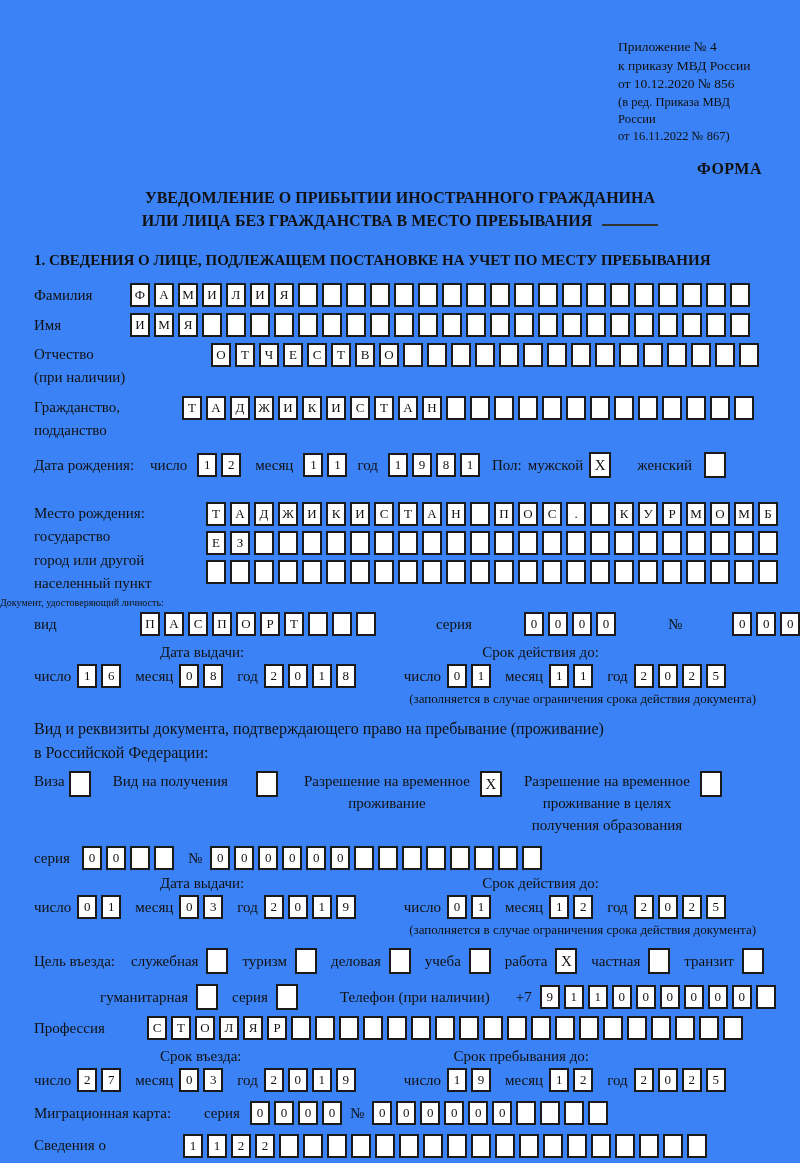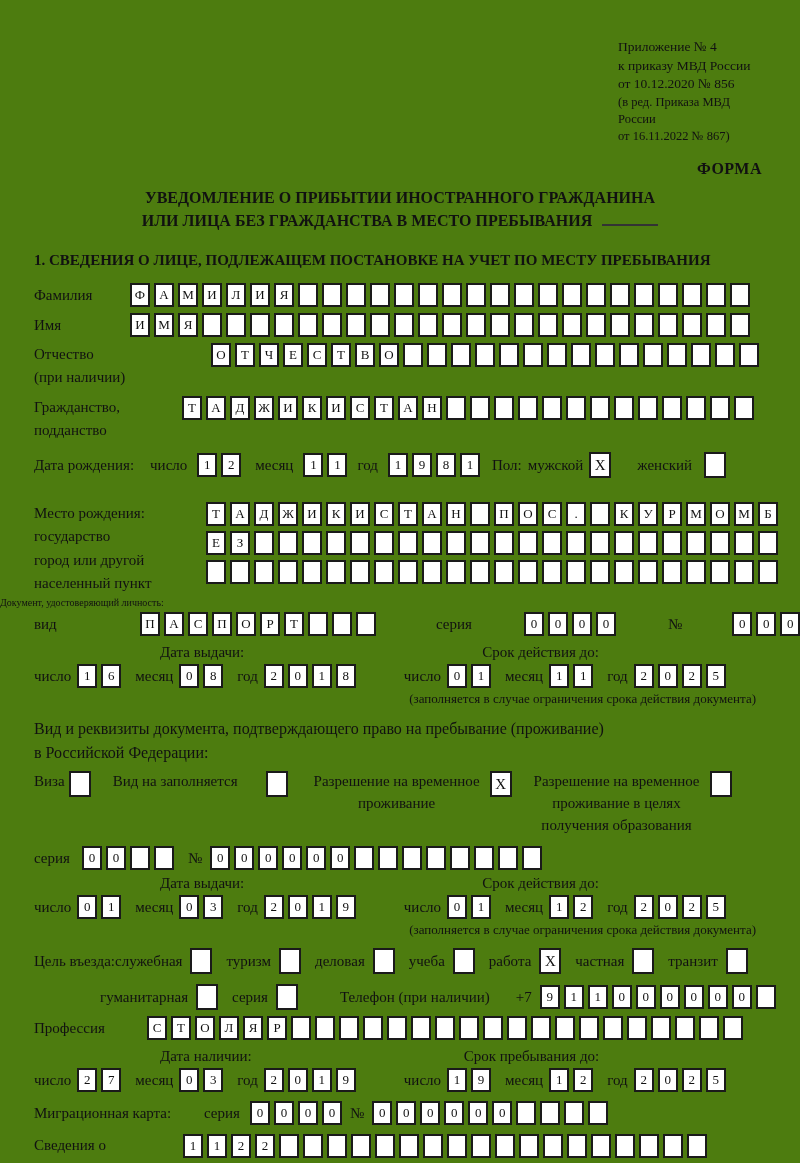--- a/index.html
+++ b/index.html
@@ -4,7 +4,7 @@
 <style>
   html,body{margin:0;padding:0;background:#fff;}
   body{width:800px;height:1163px;font-family:"Liberation Serif",serif;color:#111;}
-  .page{position:relative;width:800px;height:1163px;overflow:hidden;background:#4d7c0f;}
+  .page{position:relative;width:800px;height:1163px;overflow:hidden;background:#3b82f6;}
 
   .ref{margin:38px 30px 0 618px;font-size:13.5px;line-height:1.38;}
   .ref .small{font-size:12.5px;}

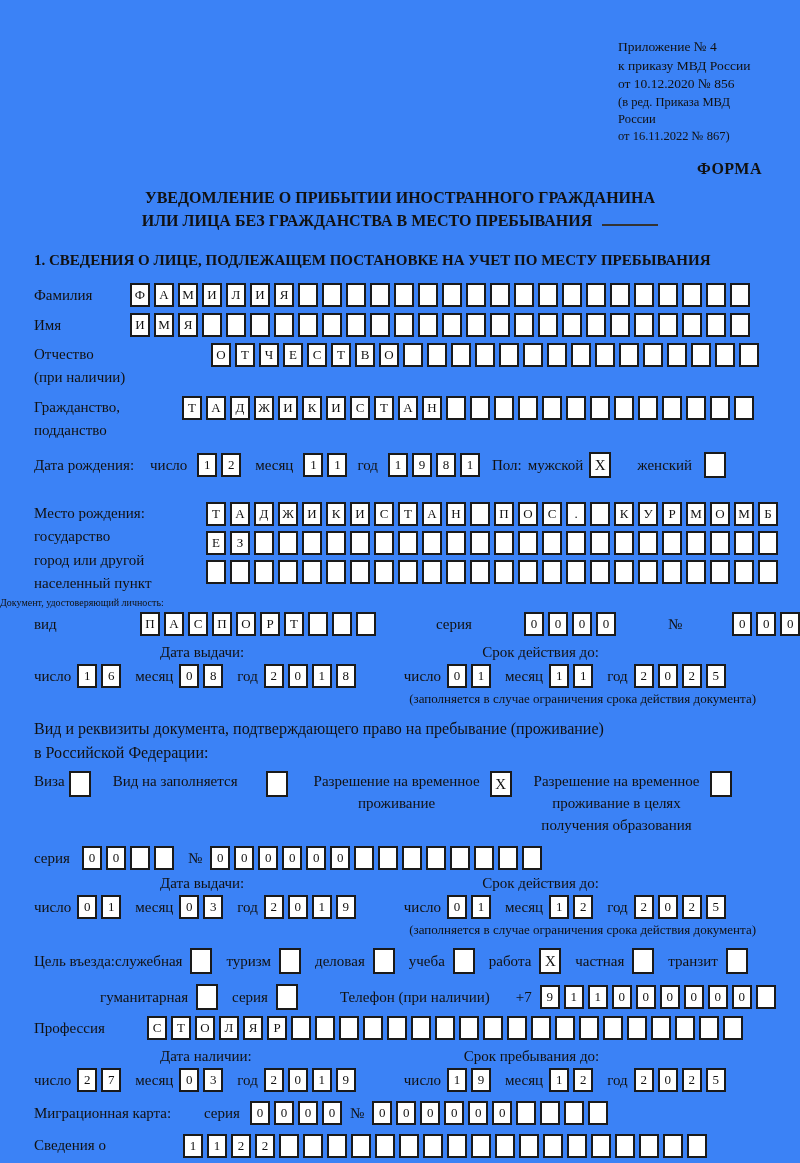--- a/index.html
+++ b/index.html
@@ -414,7 +414,7 @@
       <span class="cb" style="margin-left:4px;"></span>
     </span>
     <span class="opt" style="margin-left:22px;">
-      <span class="txt">Вид на заполняется</span>
+      <span class="txt">Вид на получения</span>
       <span class="cb" style="margin-left:28px;"></span>
     </span>
     <span class="opt" style="margin-left:26px;">

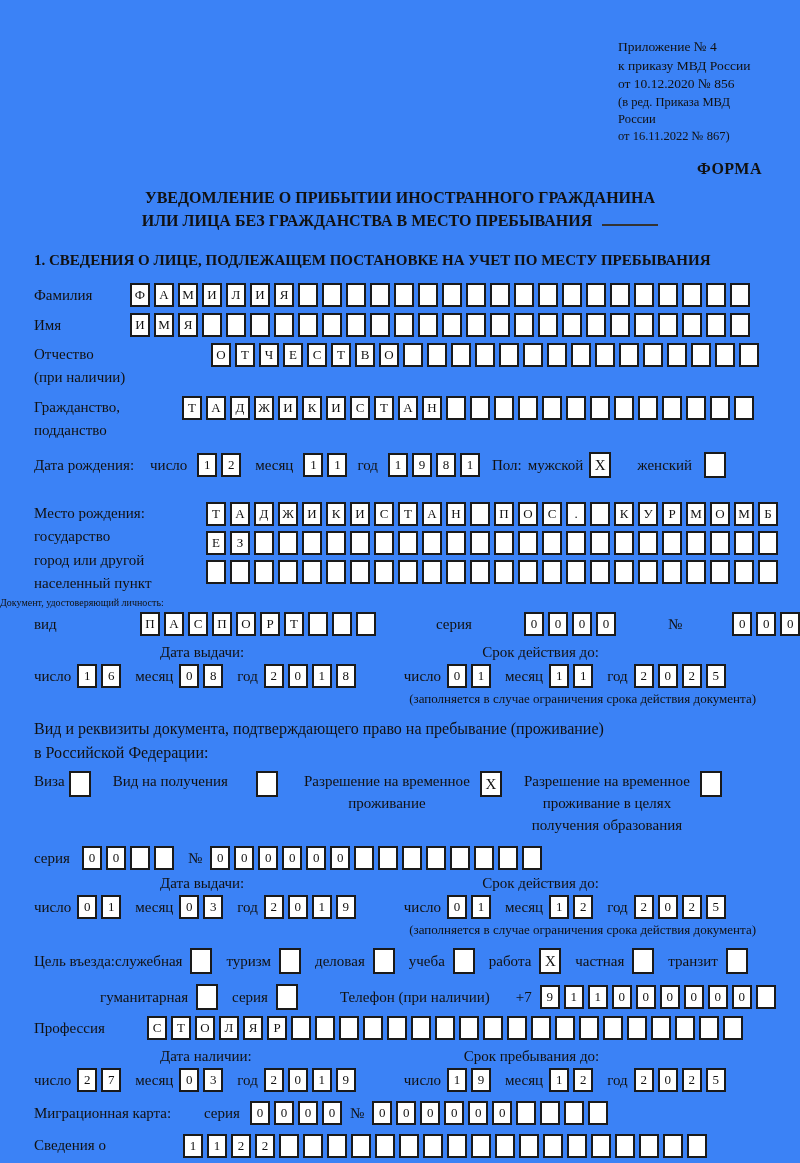--- a/index.html
+++ b/index.html
@@ -509,7 +509,7 @@
 
   <div class="purpose">
     <span>Цель въезда:</span>
-    <span style="margin-left:0;">служебная</span>
+    <span style="margin-left:16px;">служебная</span>
     <span class="cb"></span>
     <span>туризм</span>
     <span class="cb"></span>

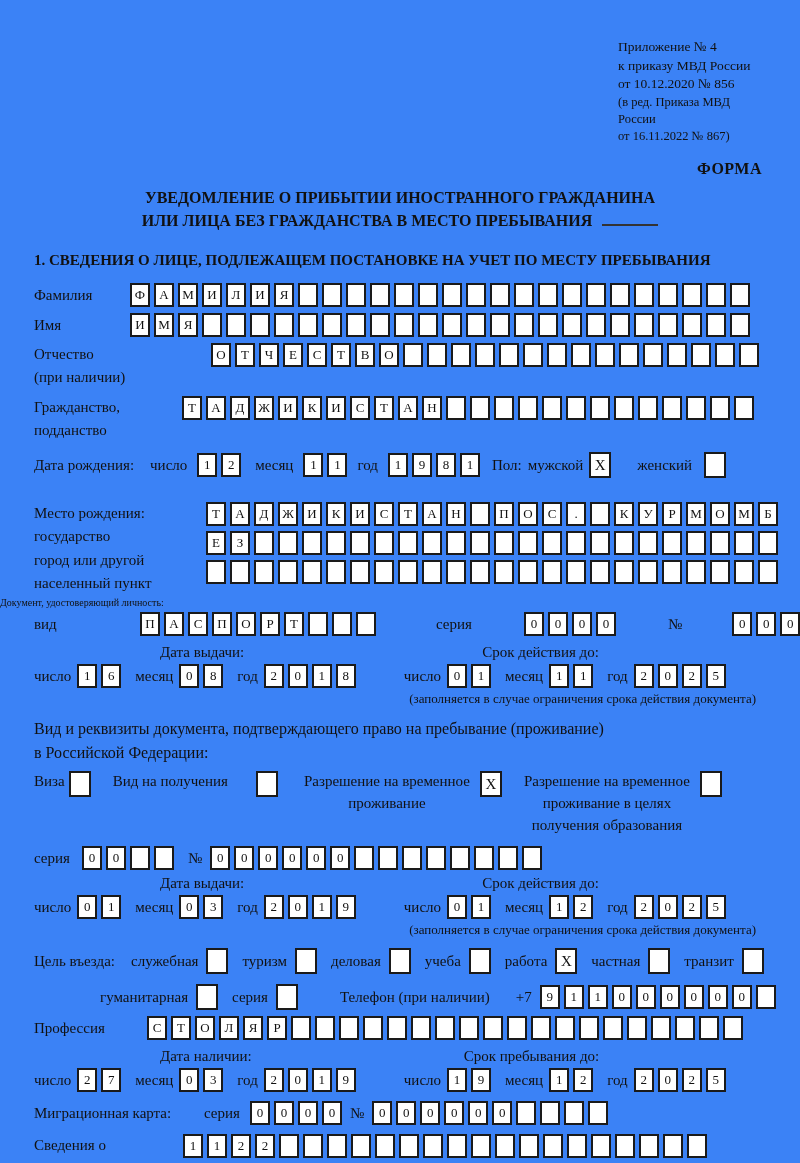--- a/index.html
+++ b/index.html
@@ -578,7 +578,7 @@
   </div>
 
   <div class="dhead">
-    <span class="dh1">Дата наличии:</span>
+    <span class="dh1">Срок въезда:</span>
     <span class="dh2b">Срок пребывания до:</span>
   </div>
   <div class="row" style="margin-top:3px;">

